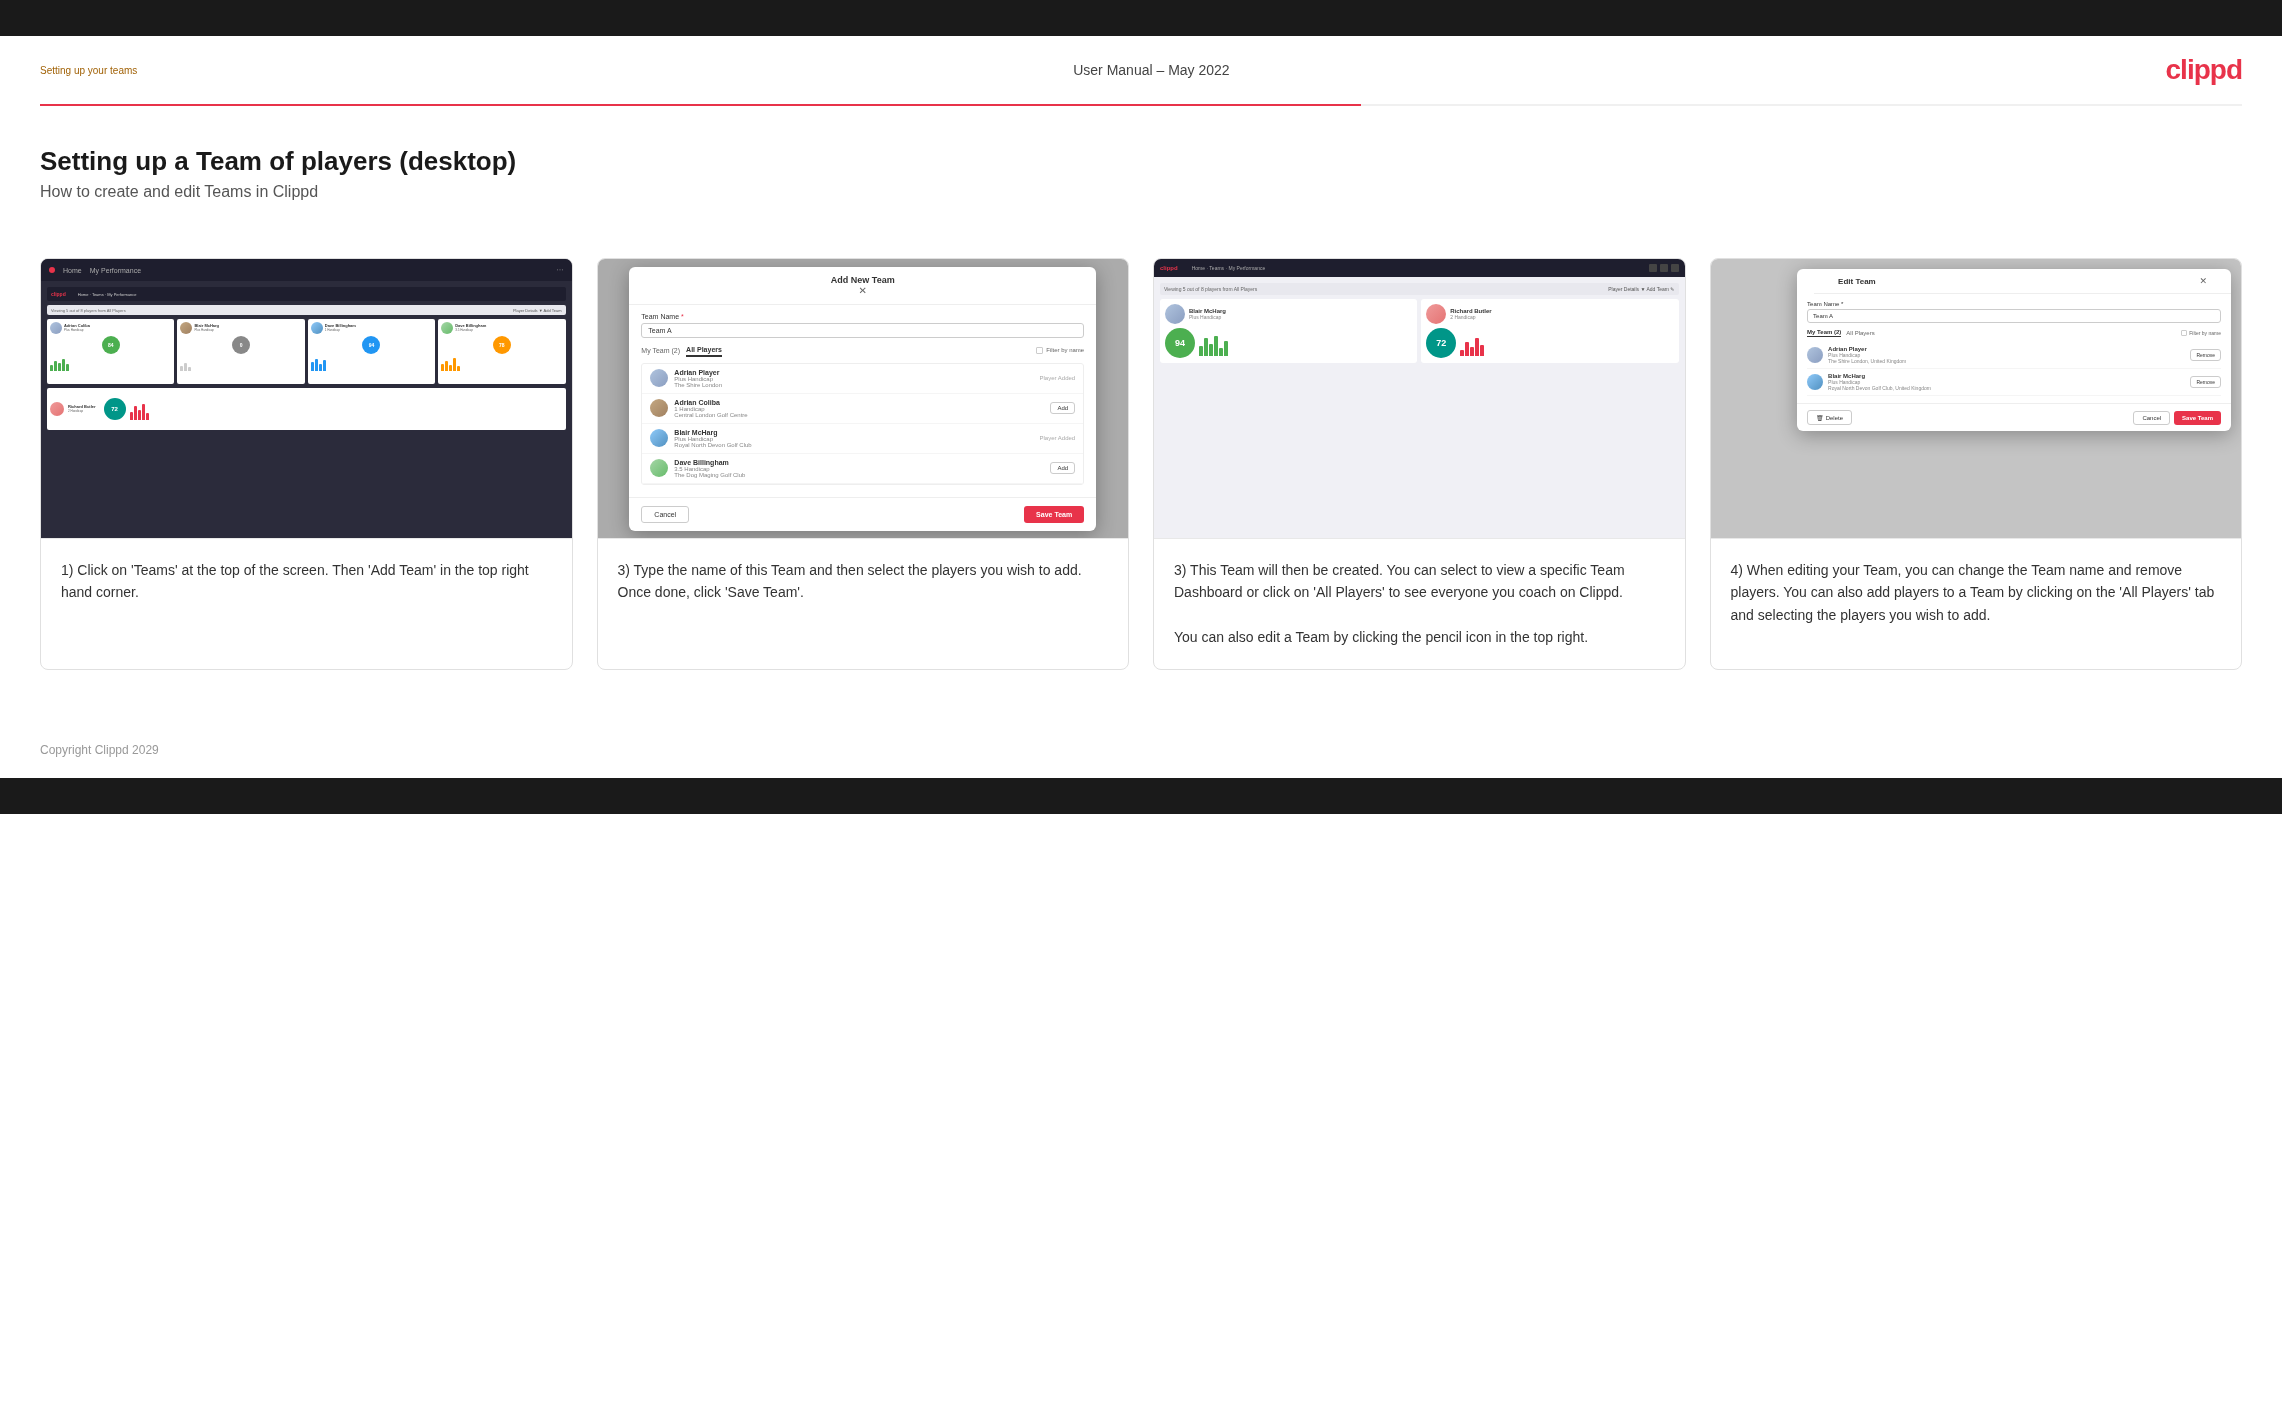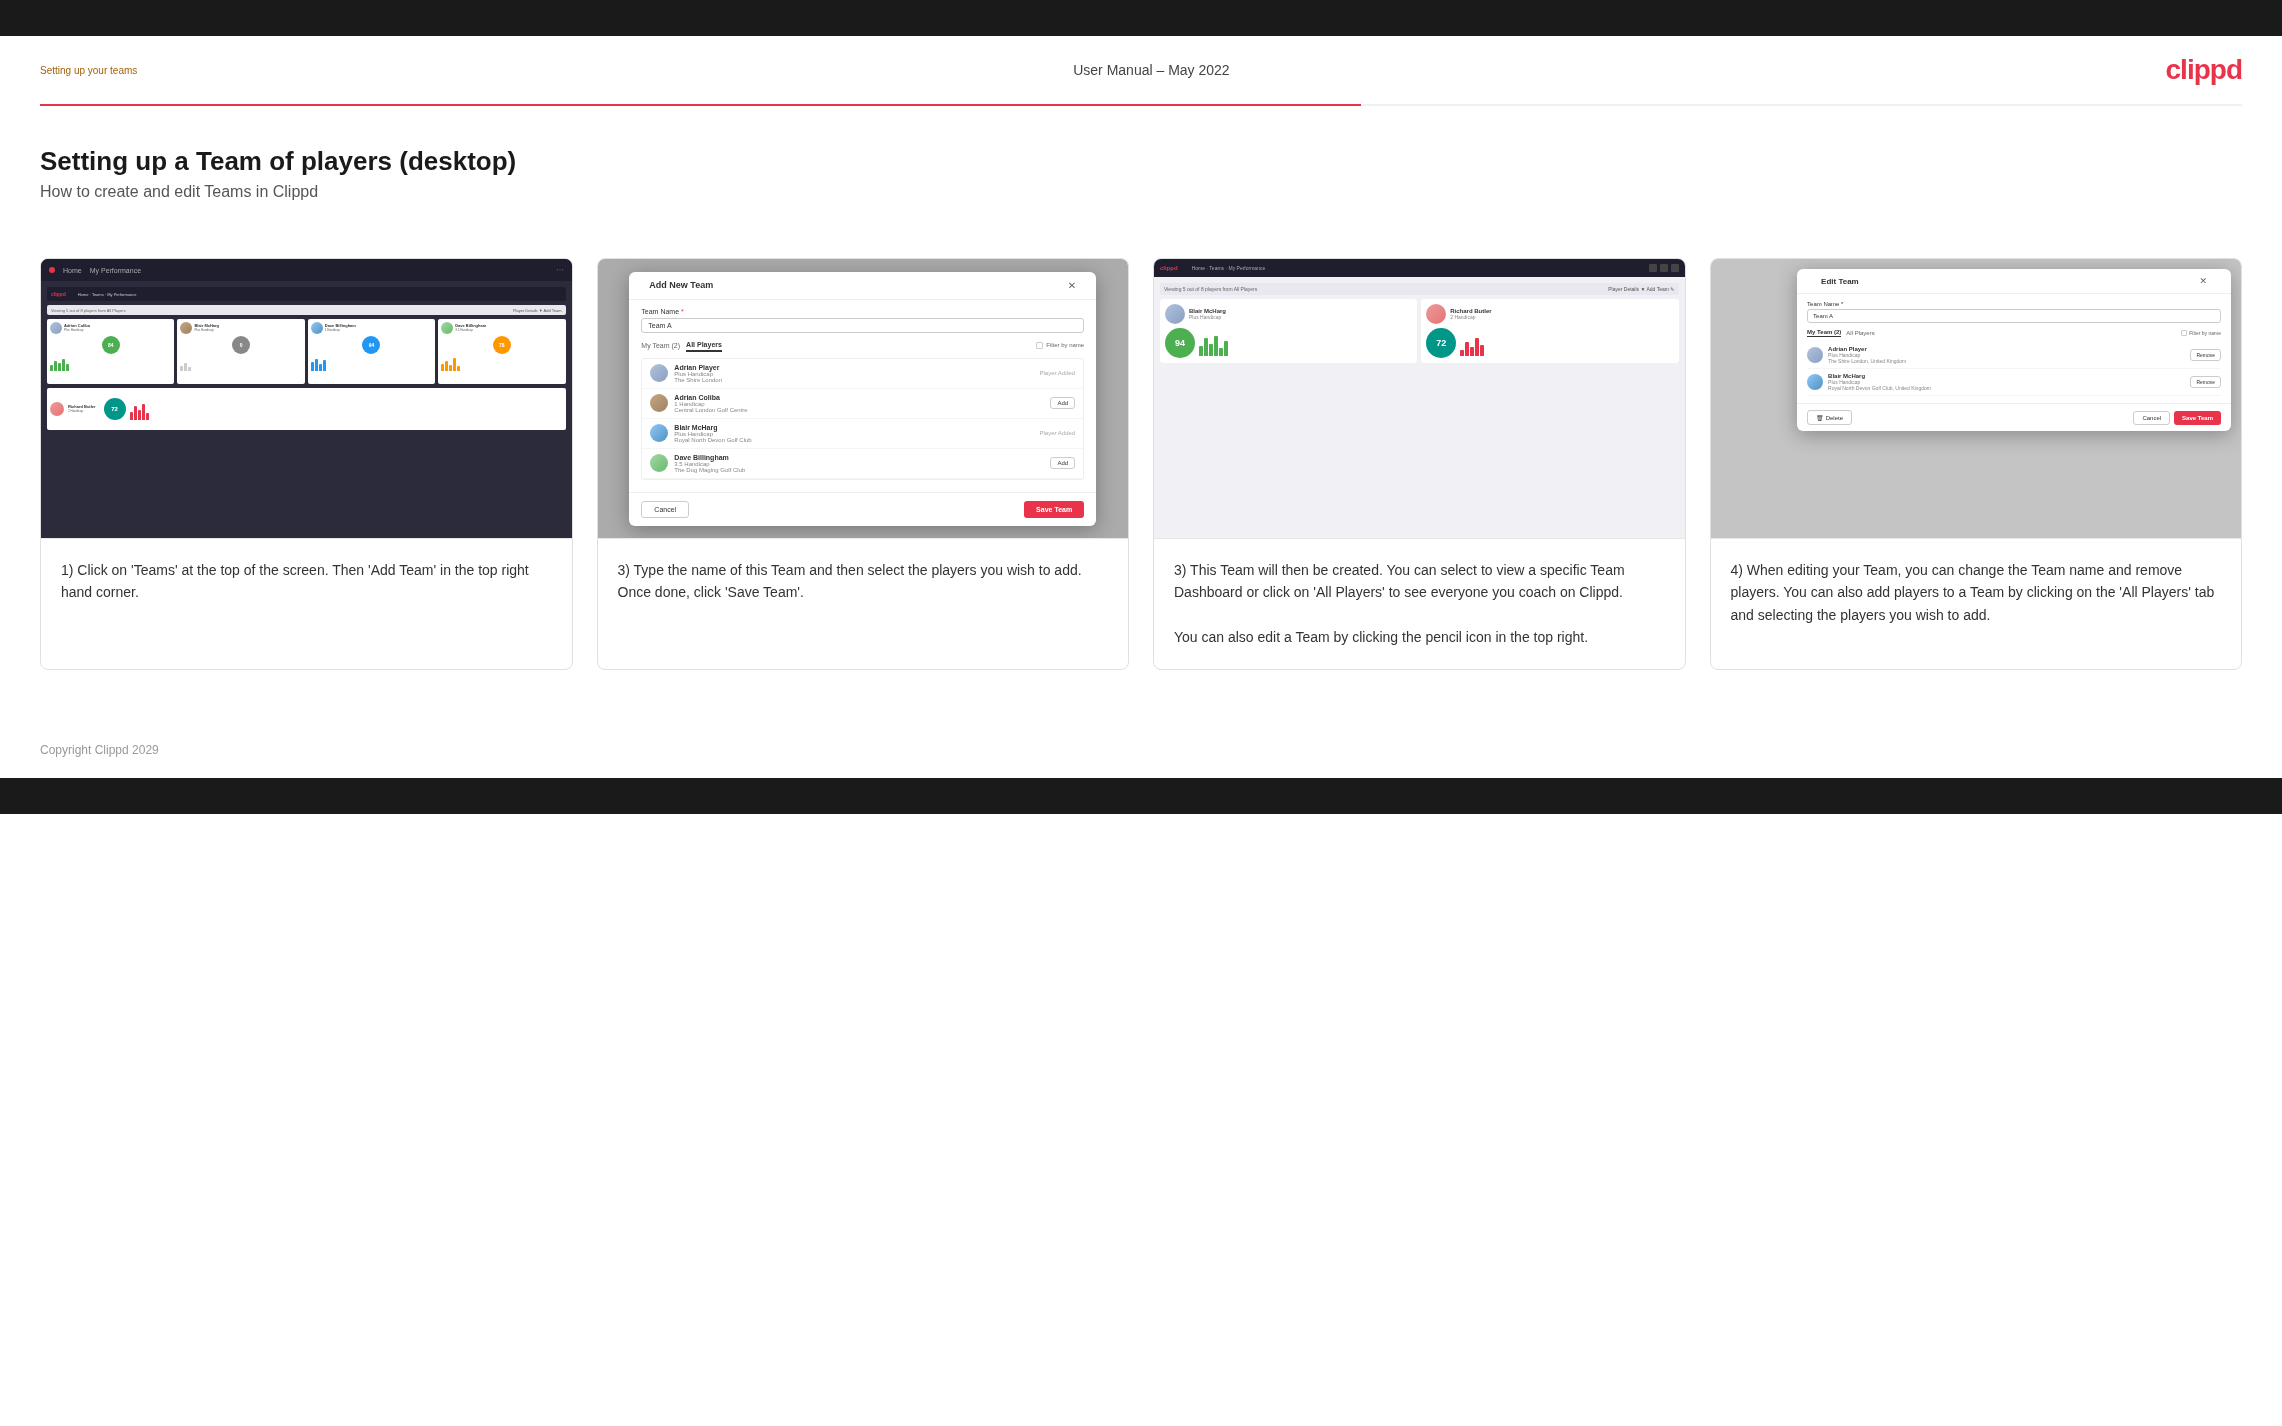--- a/index.html
+++ b/index.html
@@ -233,8 +233,9 @@
       display: flex;
       justify-content: space-between;
       align-items: center;
-      padding: 8px 20px;
+      padding: 8px 12px;
       border-bottom: 1px solid #eee;
+      flex-direction: column;
     }
     .ss2-dialog-title { font-size: 9px; font-weight: 600; color: #333; }
     .ss2-close-btn { font-size: 10px; color: #666; cursor: pointer; }

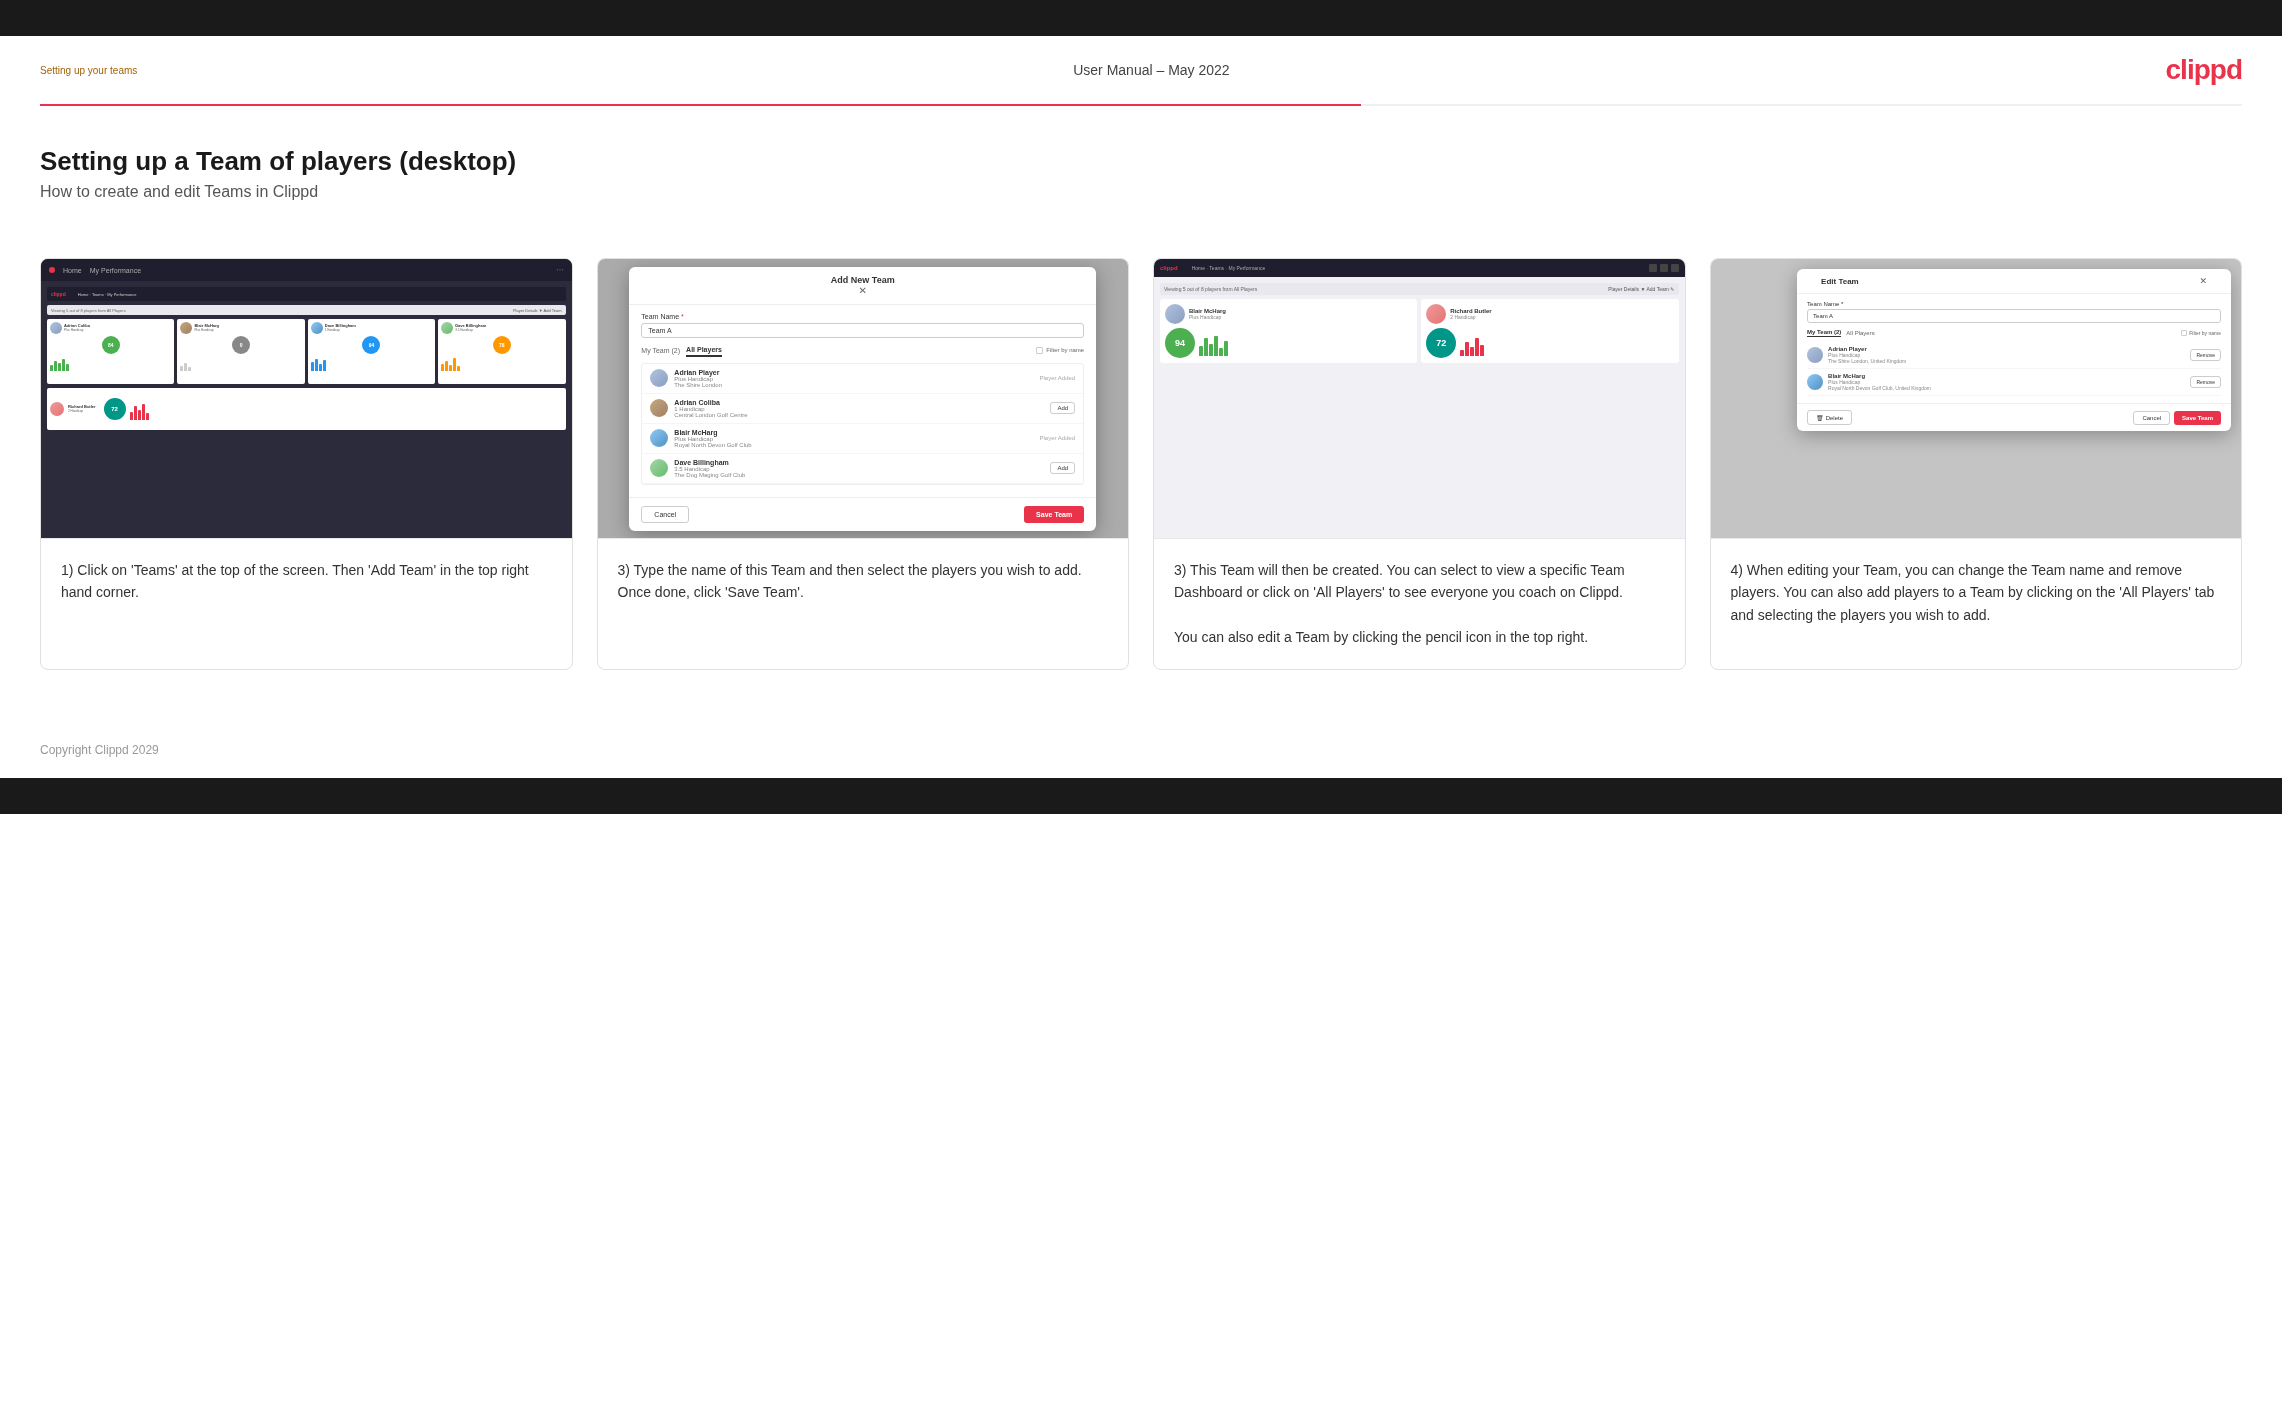--- a/index.html
+++ b/index.html
@@ -459,6 +459,7 @@
       align-items: center;
       padding: 7px 24px;
       border-bottom: 1px solid #eee;
+      margin-left: 17px;
     }
     .ss4-dialog-title { font-size: 8px; font-weight: 600; color: #333; }
     .ss4-close-btn { font-size: 9px; color: #666; }

